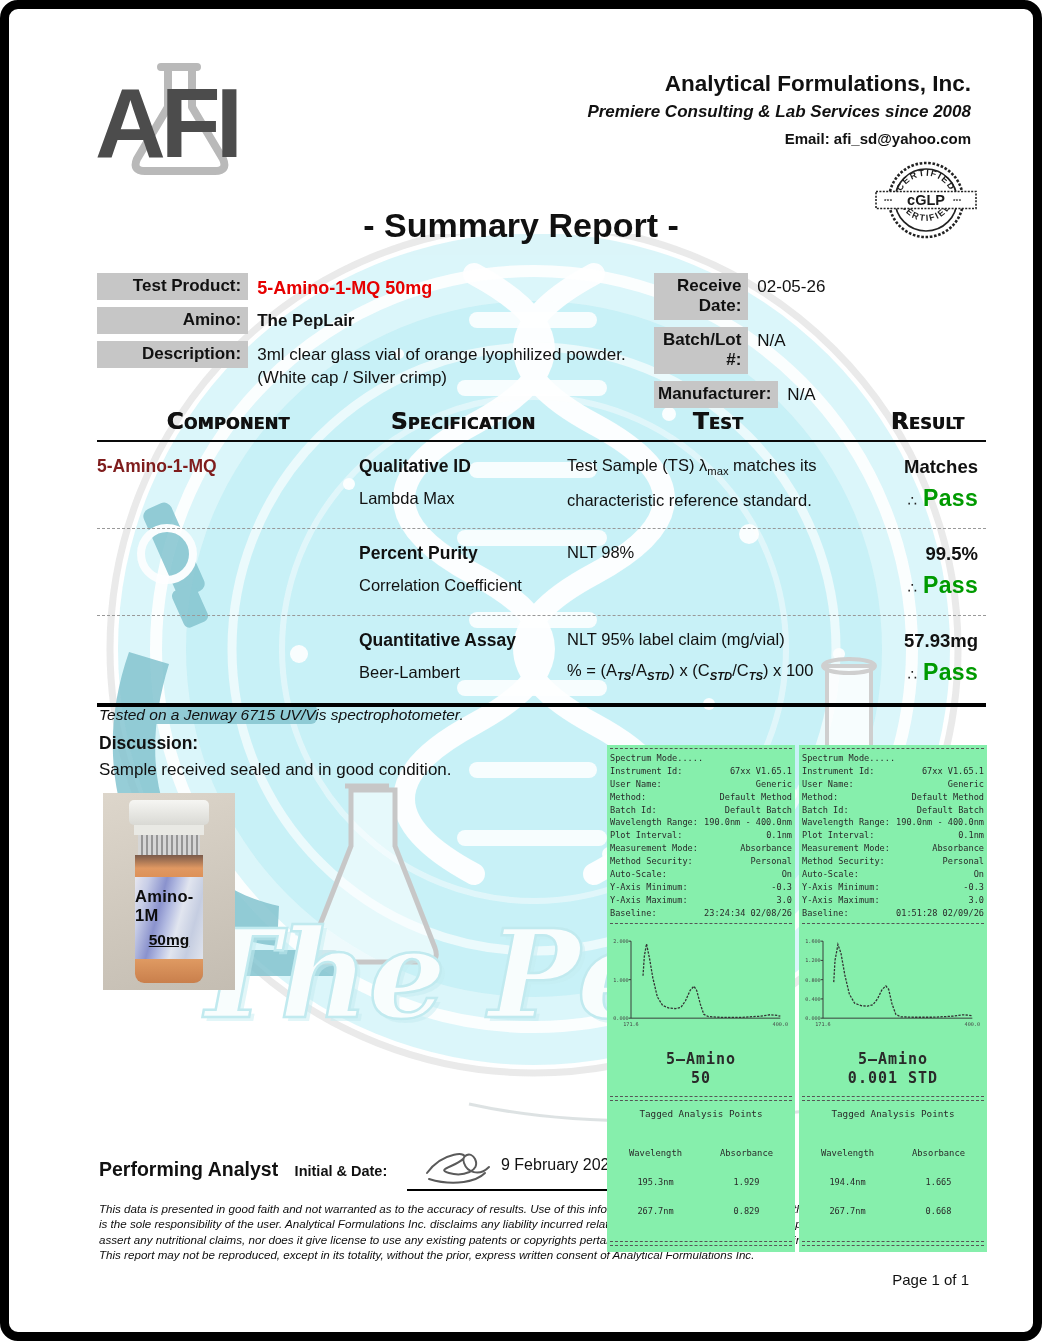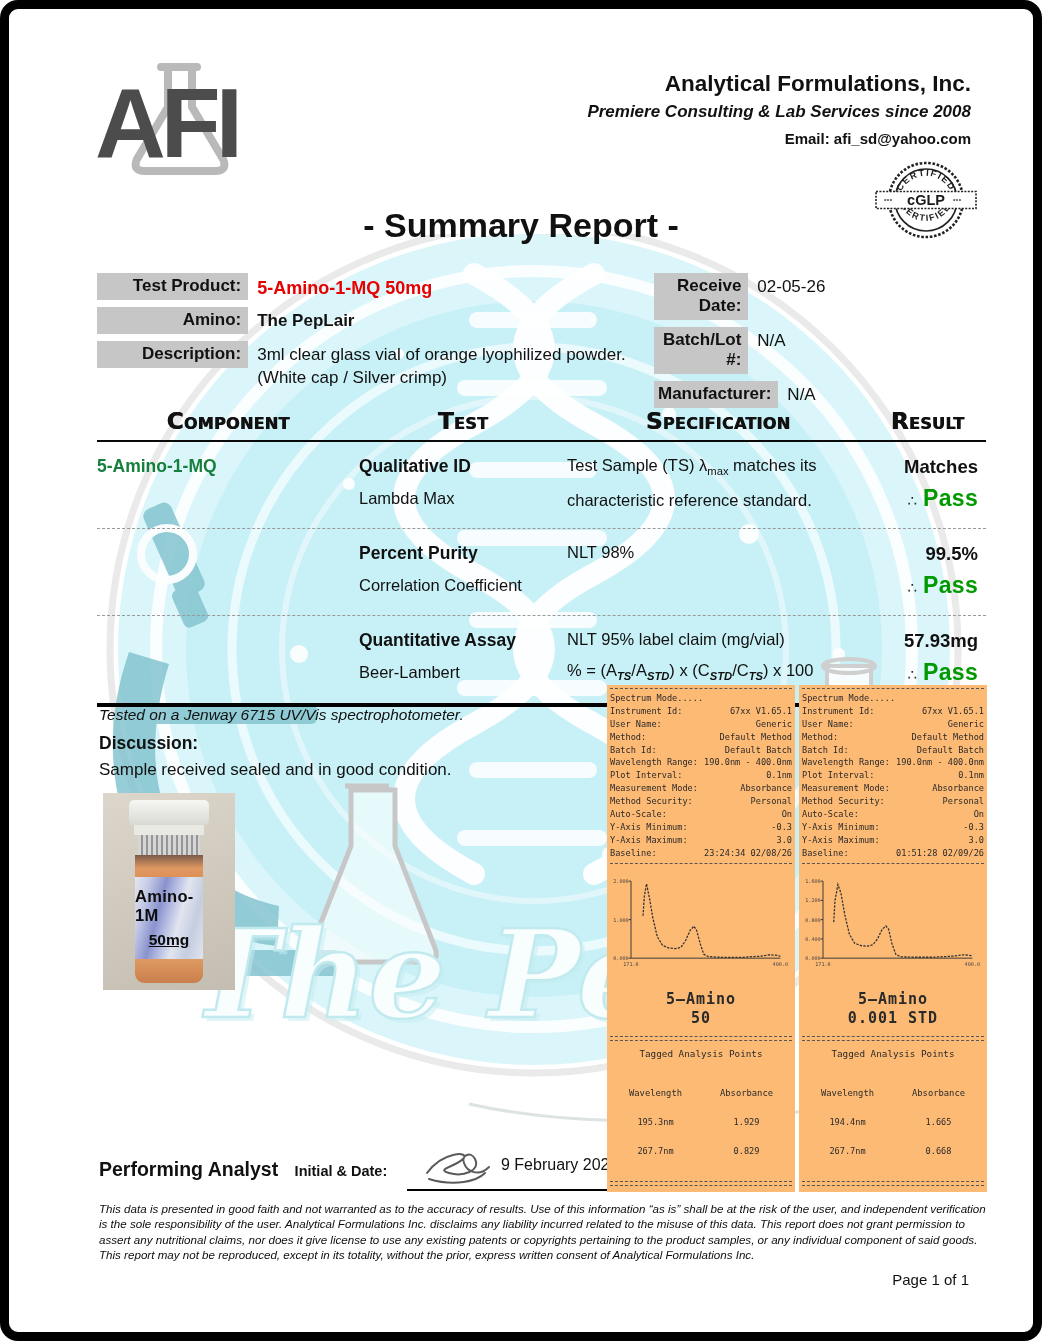--- a/index.html
+++ b/index.html
@@ -225,8 +225,8 @@
 
   <div class="results">
     <div class="th">Component</div>
+    <div class="th">Specification</div>
     <div class="th">Test</div>
-    <div class="th">Specification</div>
     <div class="th">Result</div>
     <div class="hr-solid"></div>
 

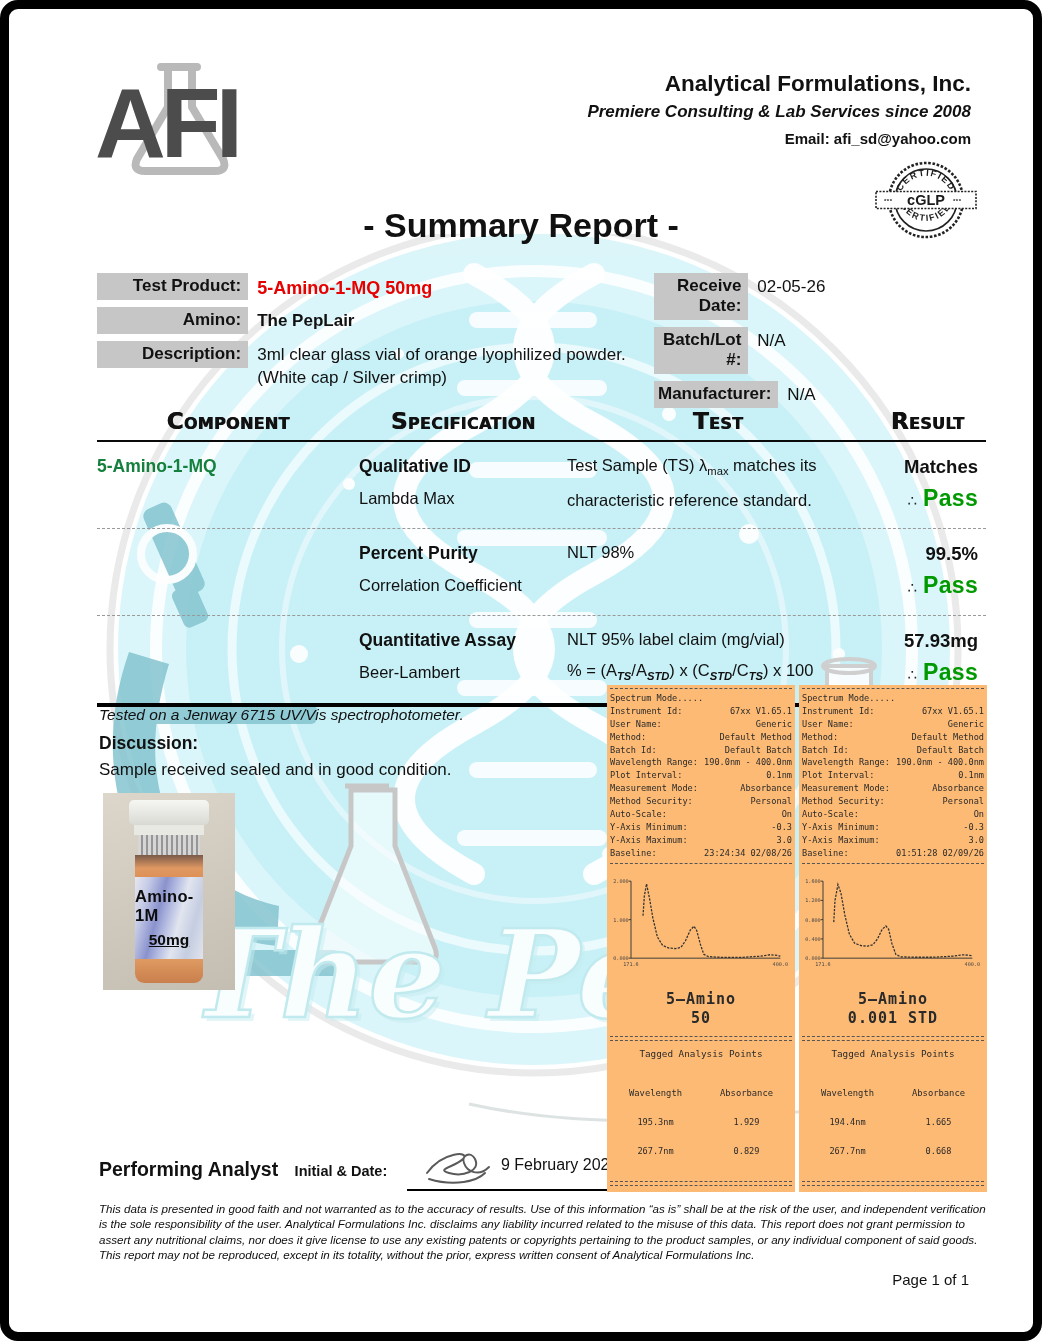--- a/index.html
+++ b/index.html
@@ -42,7 +42,7 @@
   .hr-dash{grid-column:1/-1;border-top:1.6px dashed #999;}
   .hr-thick{grid-column:1/-1;border-top:4px solid #000;margin-top:2px;}
   .cell{padding:14px 6px 15px 0;font-size:16.5px;line-height:1.2;}
-  .comp{color:#15803d;font-weight:bold;font-size:17.5px;}
+  .comp{color:#7f1d1d;font-weight:bold;font-size:17.5px;}
   .tname{font-weight:bold;font-size:17.5px;}
   .tmethod{margin-top:12px;}
   .spec .s2{margin-top:12px;}

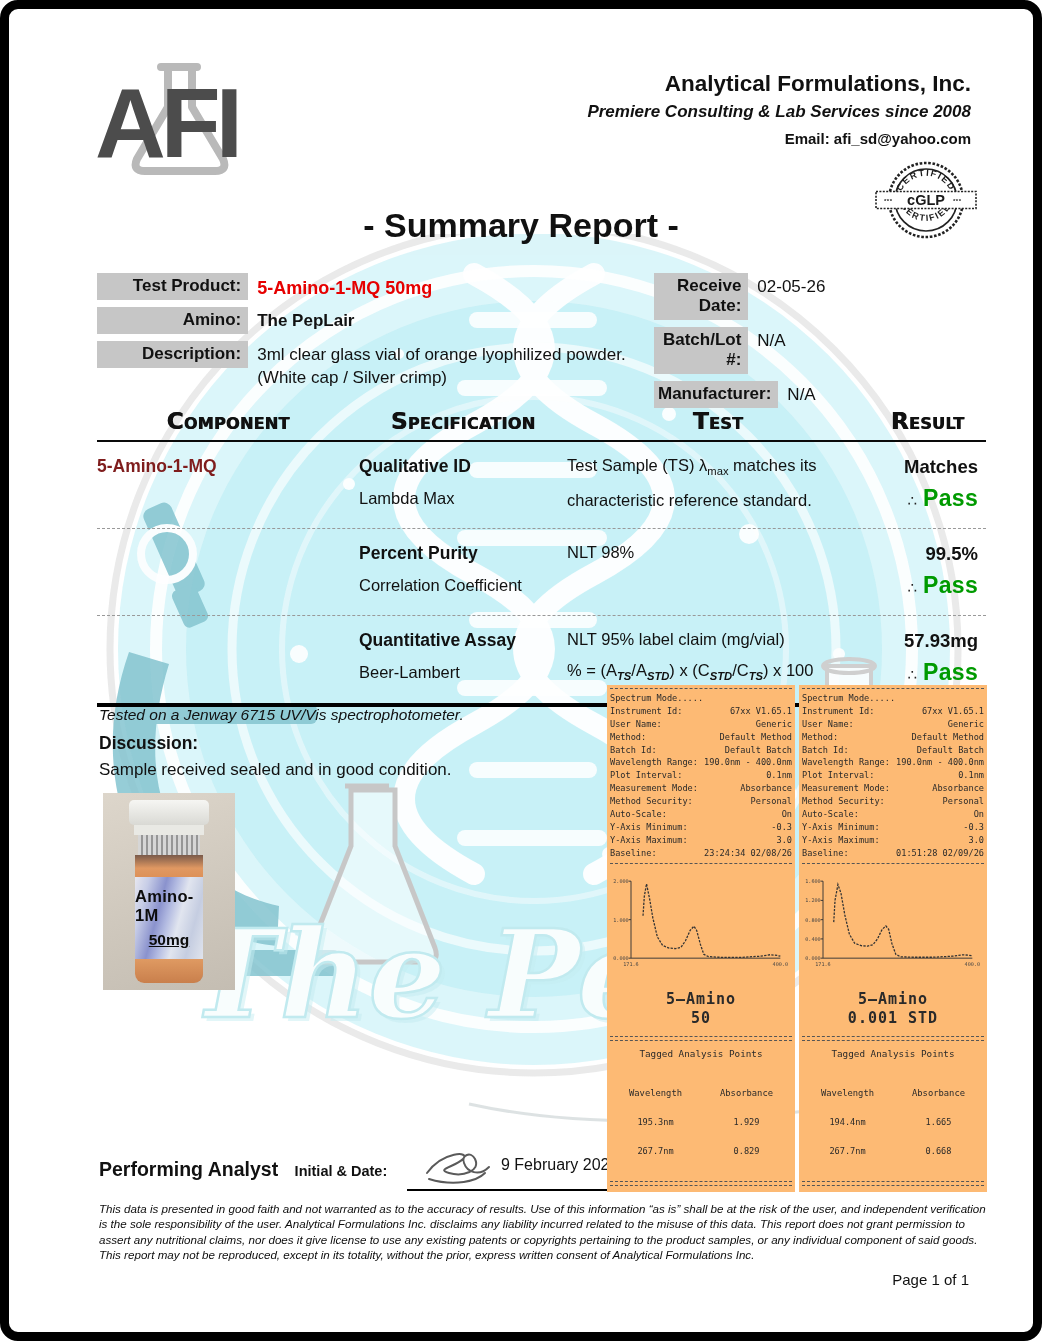--- a/index.html
+++ b/index.html
@@ -74,7 +74,7 @@
   .vbottom{height:24px;background:linear-gradient(#df9a62,#c97f4c);}
 
   
-  .printout{position:absolute;top:676px;width:188px;background:#fdba74;z-index:3;
+  .printout{position:absolute;top:736px;width:188px;background:#86efac;z-index:3;
     font-family:"DejaVu Sans Mono",monospace;font-size:8.6px;color:#2a2a2a;line-height:1.5;padding:0 3px;box-sizing:border-box;}
   .po-a{left:598px;} .po-b{left:790px;}
   .dash-line{border-top:1.6px dashed #555;margin:3px 0;}

